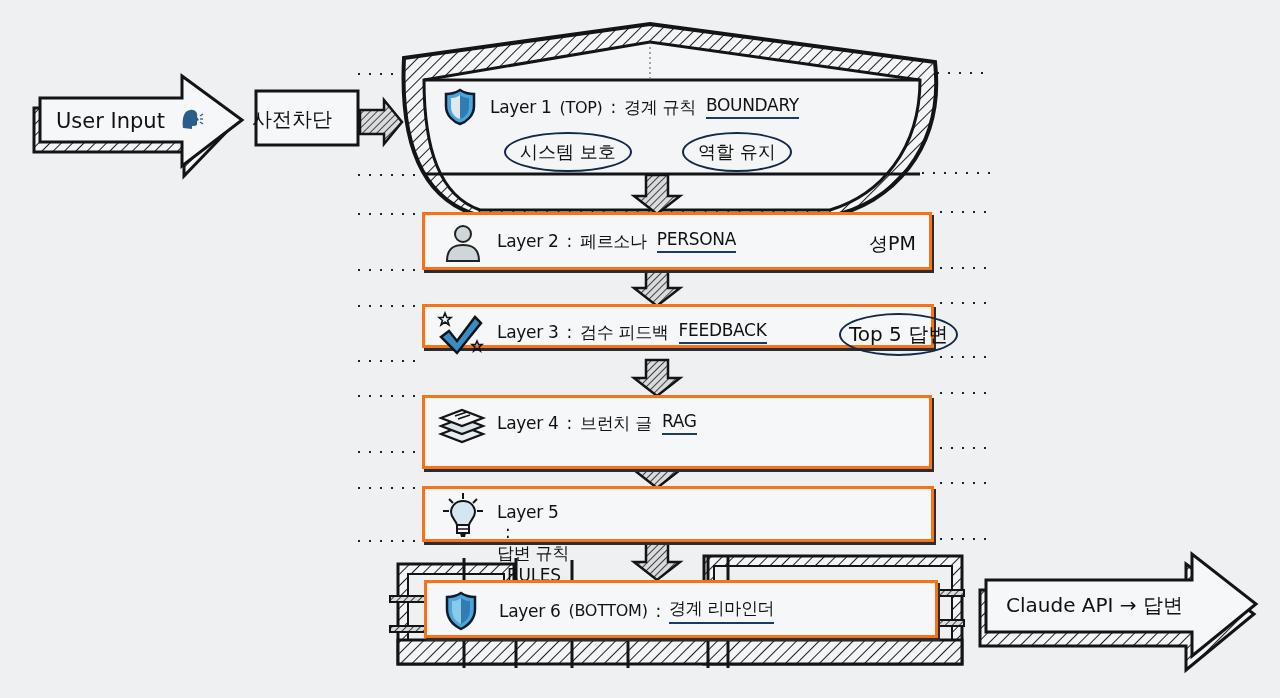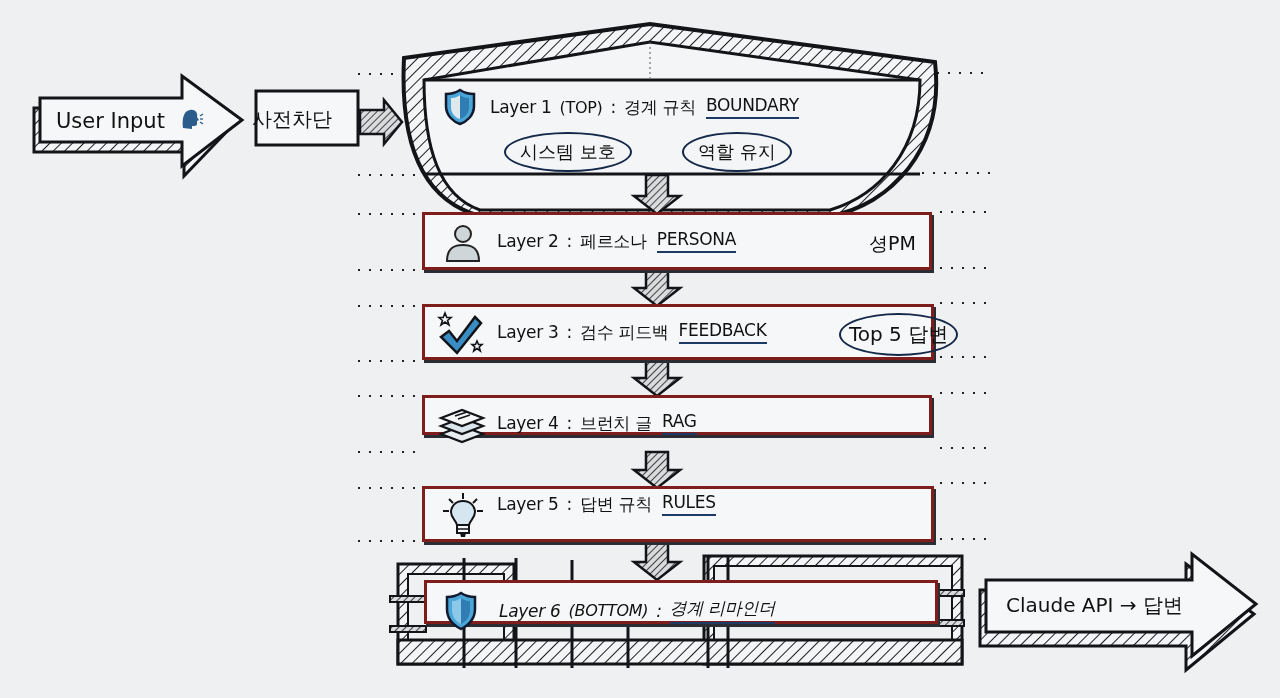--- a/index.html
+++ b/index.html
@@ -12,7 +12,7 @@
   .abs { position:absolute; }
   svg.layer-svg { position:absolute; left:0; top:0; }
   .box {
-    position:absolute; background:#f6f7f8; border:3px solid #7f1d1d;
+    position:absolute; background:#f6f7f8; border:3px solid #f97316;
     box-sizing:border-box; box-shadow:2px 3px 0 #2a2d33;
     display:flex; align-items:center;padding-left:20px;
   }

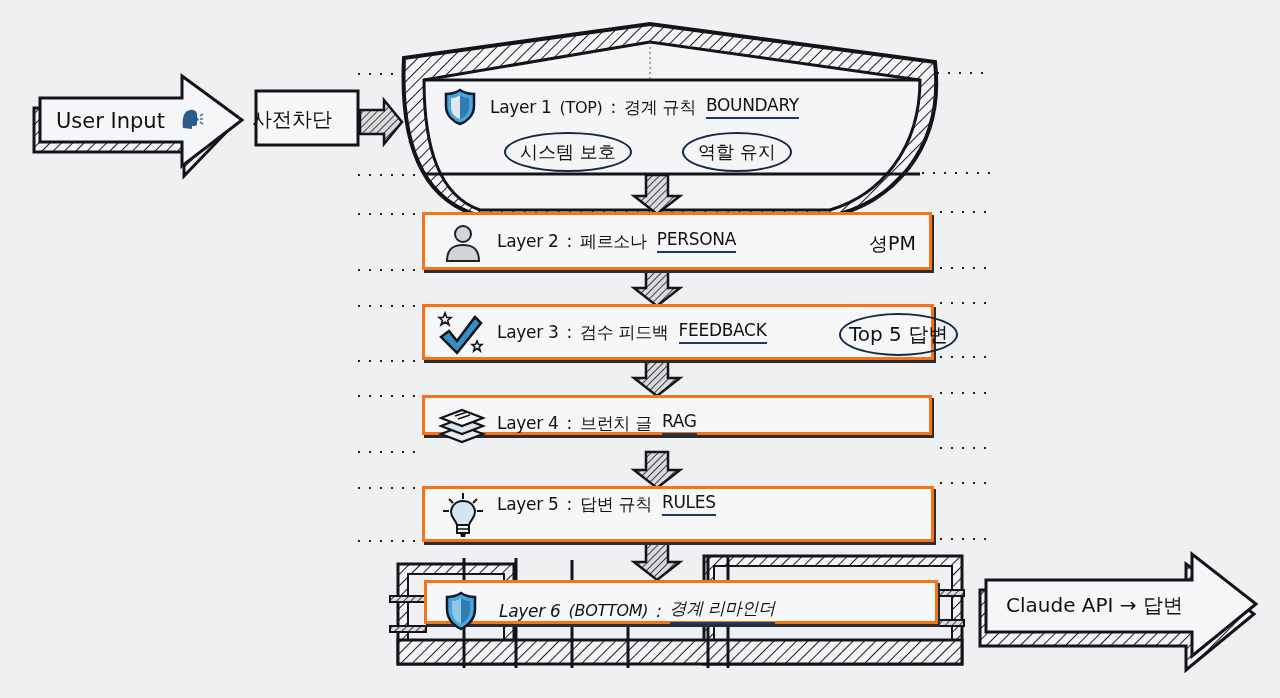--- a/index.html
+++ b/index.html
@@ -173,7 +173,7 @@
   <span class="plain-tag" style="left:444px; top:16px;">셩PM</span>
 </div>
 
-<div class="box" style="left:422px; top:304px; width:512px; height:56px;">
+<div class="box" style="left:422px; top:304px; width:512px; height:44px;">
   <span class="icon" style="left:12px; top:4px;">
     <svg width="48" height="46" viewBox="0 0 48 46">
       <path d="M4,26 L12,20 L20,30 L38,6 L44,12 L20,42 Z" fill="#3a8cc4" stroke="#121418" stroke-width="2.5"></path>

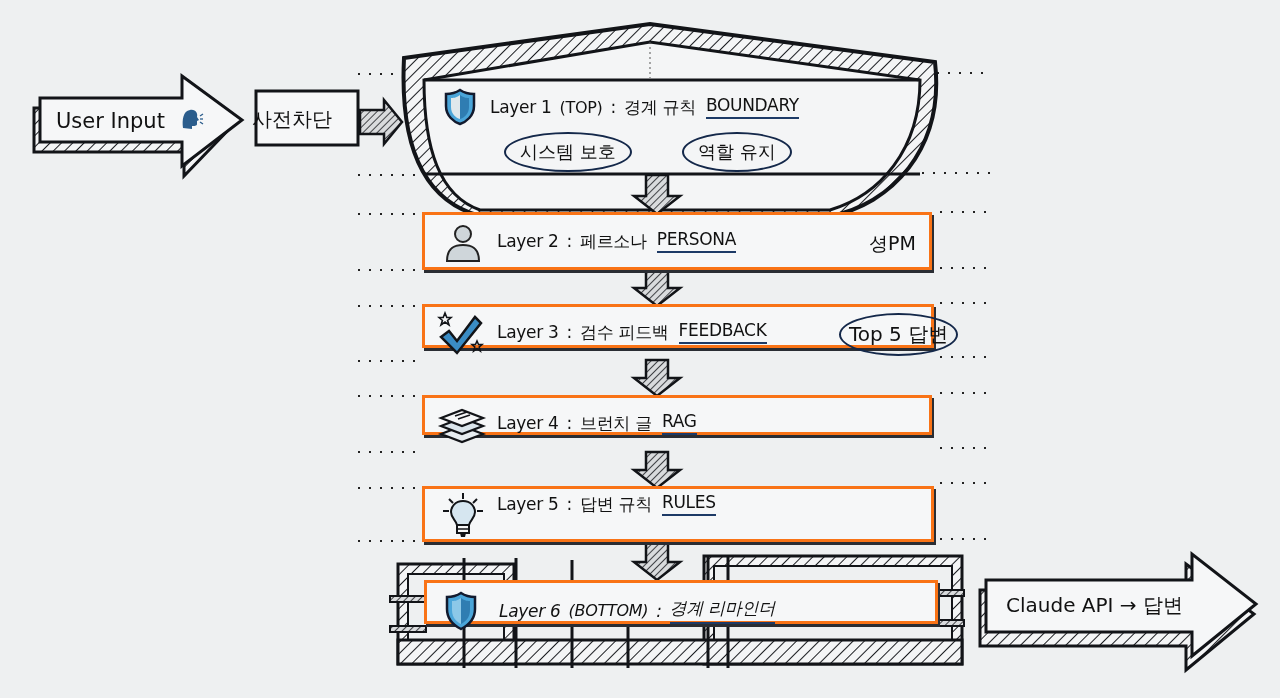--- a/index.html
+++ b/index.html
@@ -190,7 +190,7 @@
   <span class="tag" style="left:414px; top:6px; font-size:20px; padding:6px 8px;">Top 5 답변</span>
 </div>
 
-<div class="box" style="left:422px; top:395px; width:510px; height:40px;">
+<div class="box" style="left:422px; top:395px; width:510px; height:74px;">
   <span class="icon" style="left:12px; top:8px;">
     <svg width="50" height="40" viewBox="0 0 50 40">
       <polygon points="4,28 25,20 46,28 25,36" fill="#e7edf1" stroke="#121418" stroke-width="2.2"></polygon>

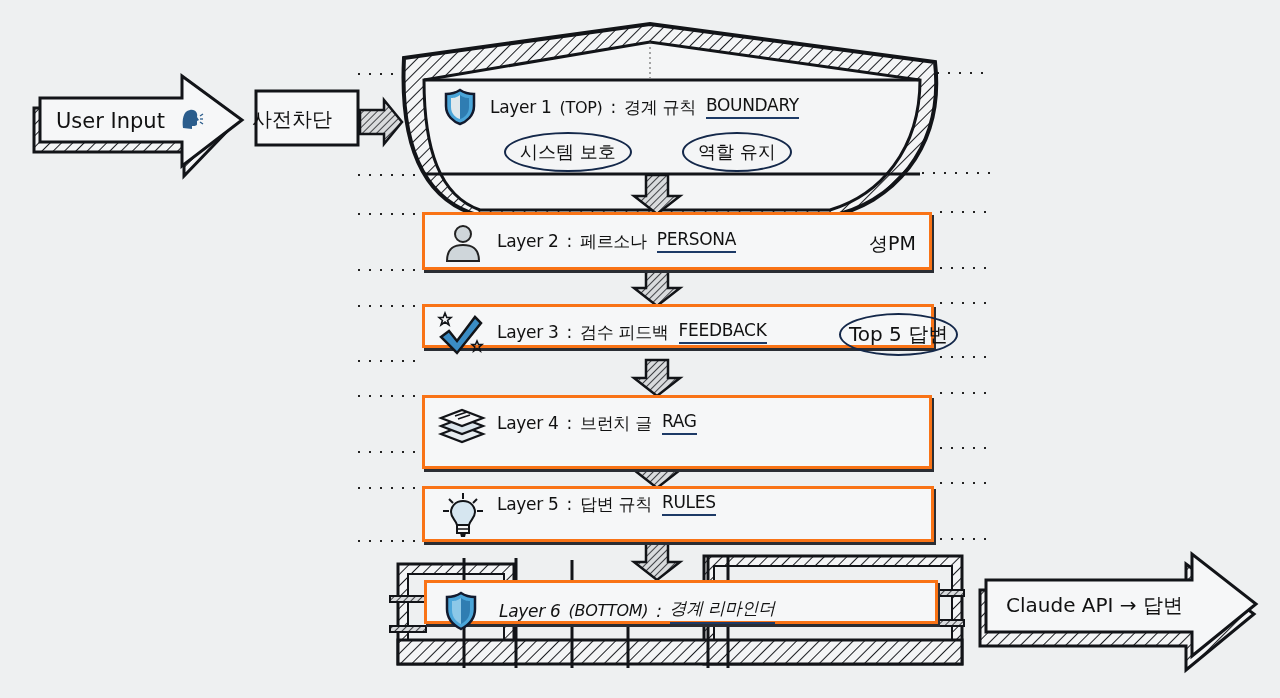--- a/index.html
+++ b/index.html
@@ -224,7 +224,7 @@
       <path d="M19,42 L25,42 L24,46 L20,46 Z" fill="#121418"></path>
     </svg>
   </span>
-  <div style="position:absolute; left:72px; top:3px; display:flex; align-items:center;">
+  <div style="position:absolute; left:72px; top:13px; display:flex; flex-direction:column;">
     <span class="label">Layer 5</span>
     <span class="label" style="margin:0 8px;">:</span>
     <span class="label">답변 규칙</span>

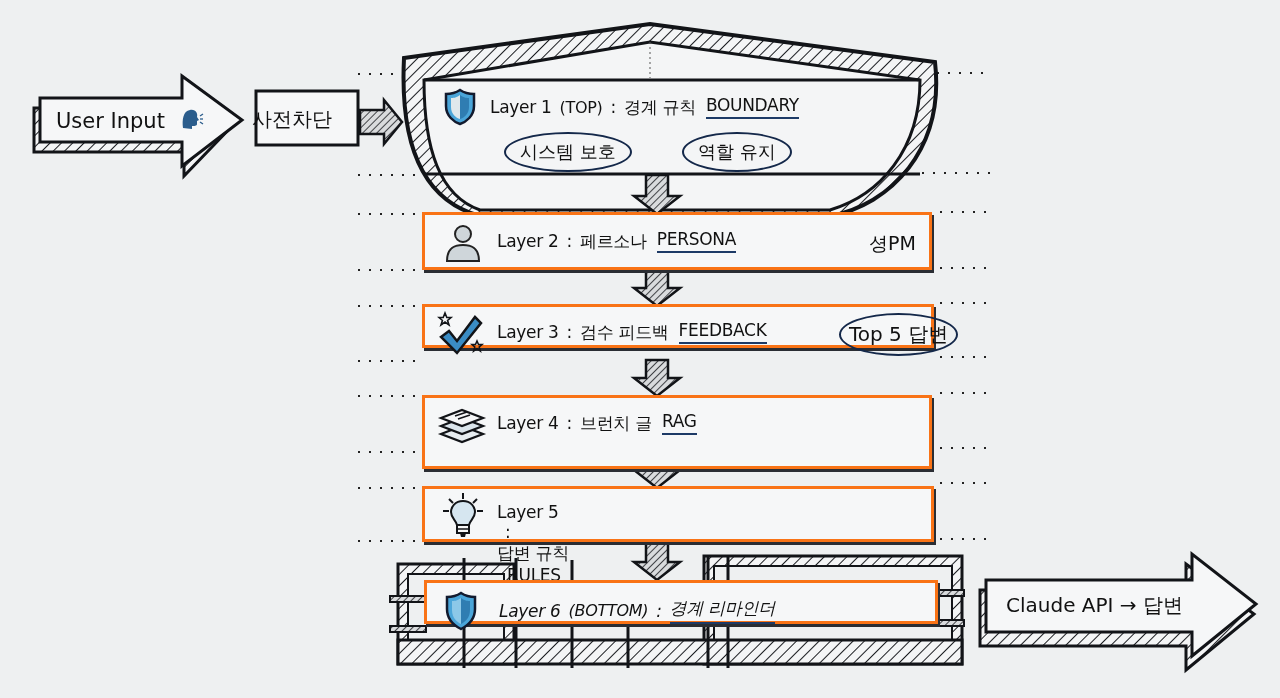--- a/index.html
+++ b/index.html
@@ -232,7 +232,7 @@
   </div>
 </div>
 
-<div class="box" style="left:424px; top:580px; width:514px; height:44px;font-style:italic;">
+<div class="box" style="left:424px; top:580px; width:514px; height:58px;">
   <span class="icon" style="left:18px; top:8px;">
     <svg width="32" height="40" viewBox="0 0 32 40">
       <path d="M16,2 C10,6 5,6 2,6 L2,18 C2,29 10,35 16,38 C22,35 30,29 30,18 L30,6 C27,6 22,6 16,2 Z" fill="#4aa5d9" stroke="#121a2e" stroke-width="2.5"></path>

